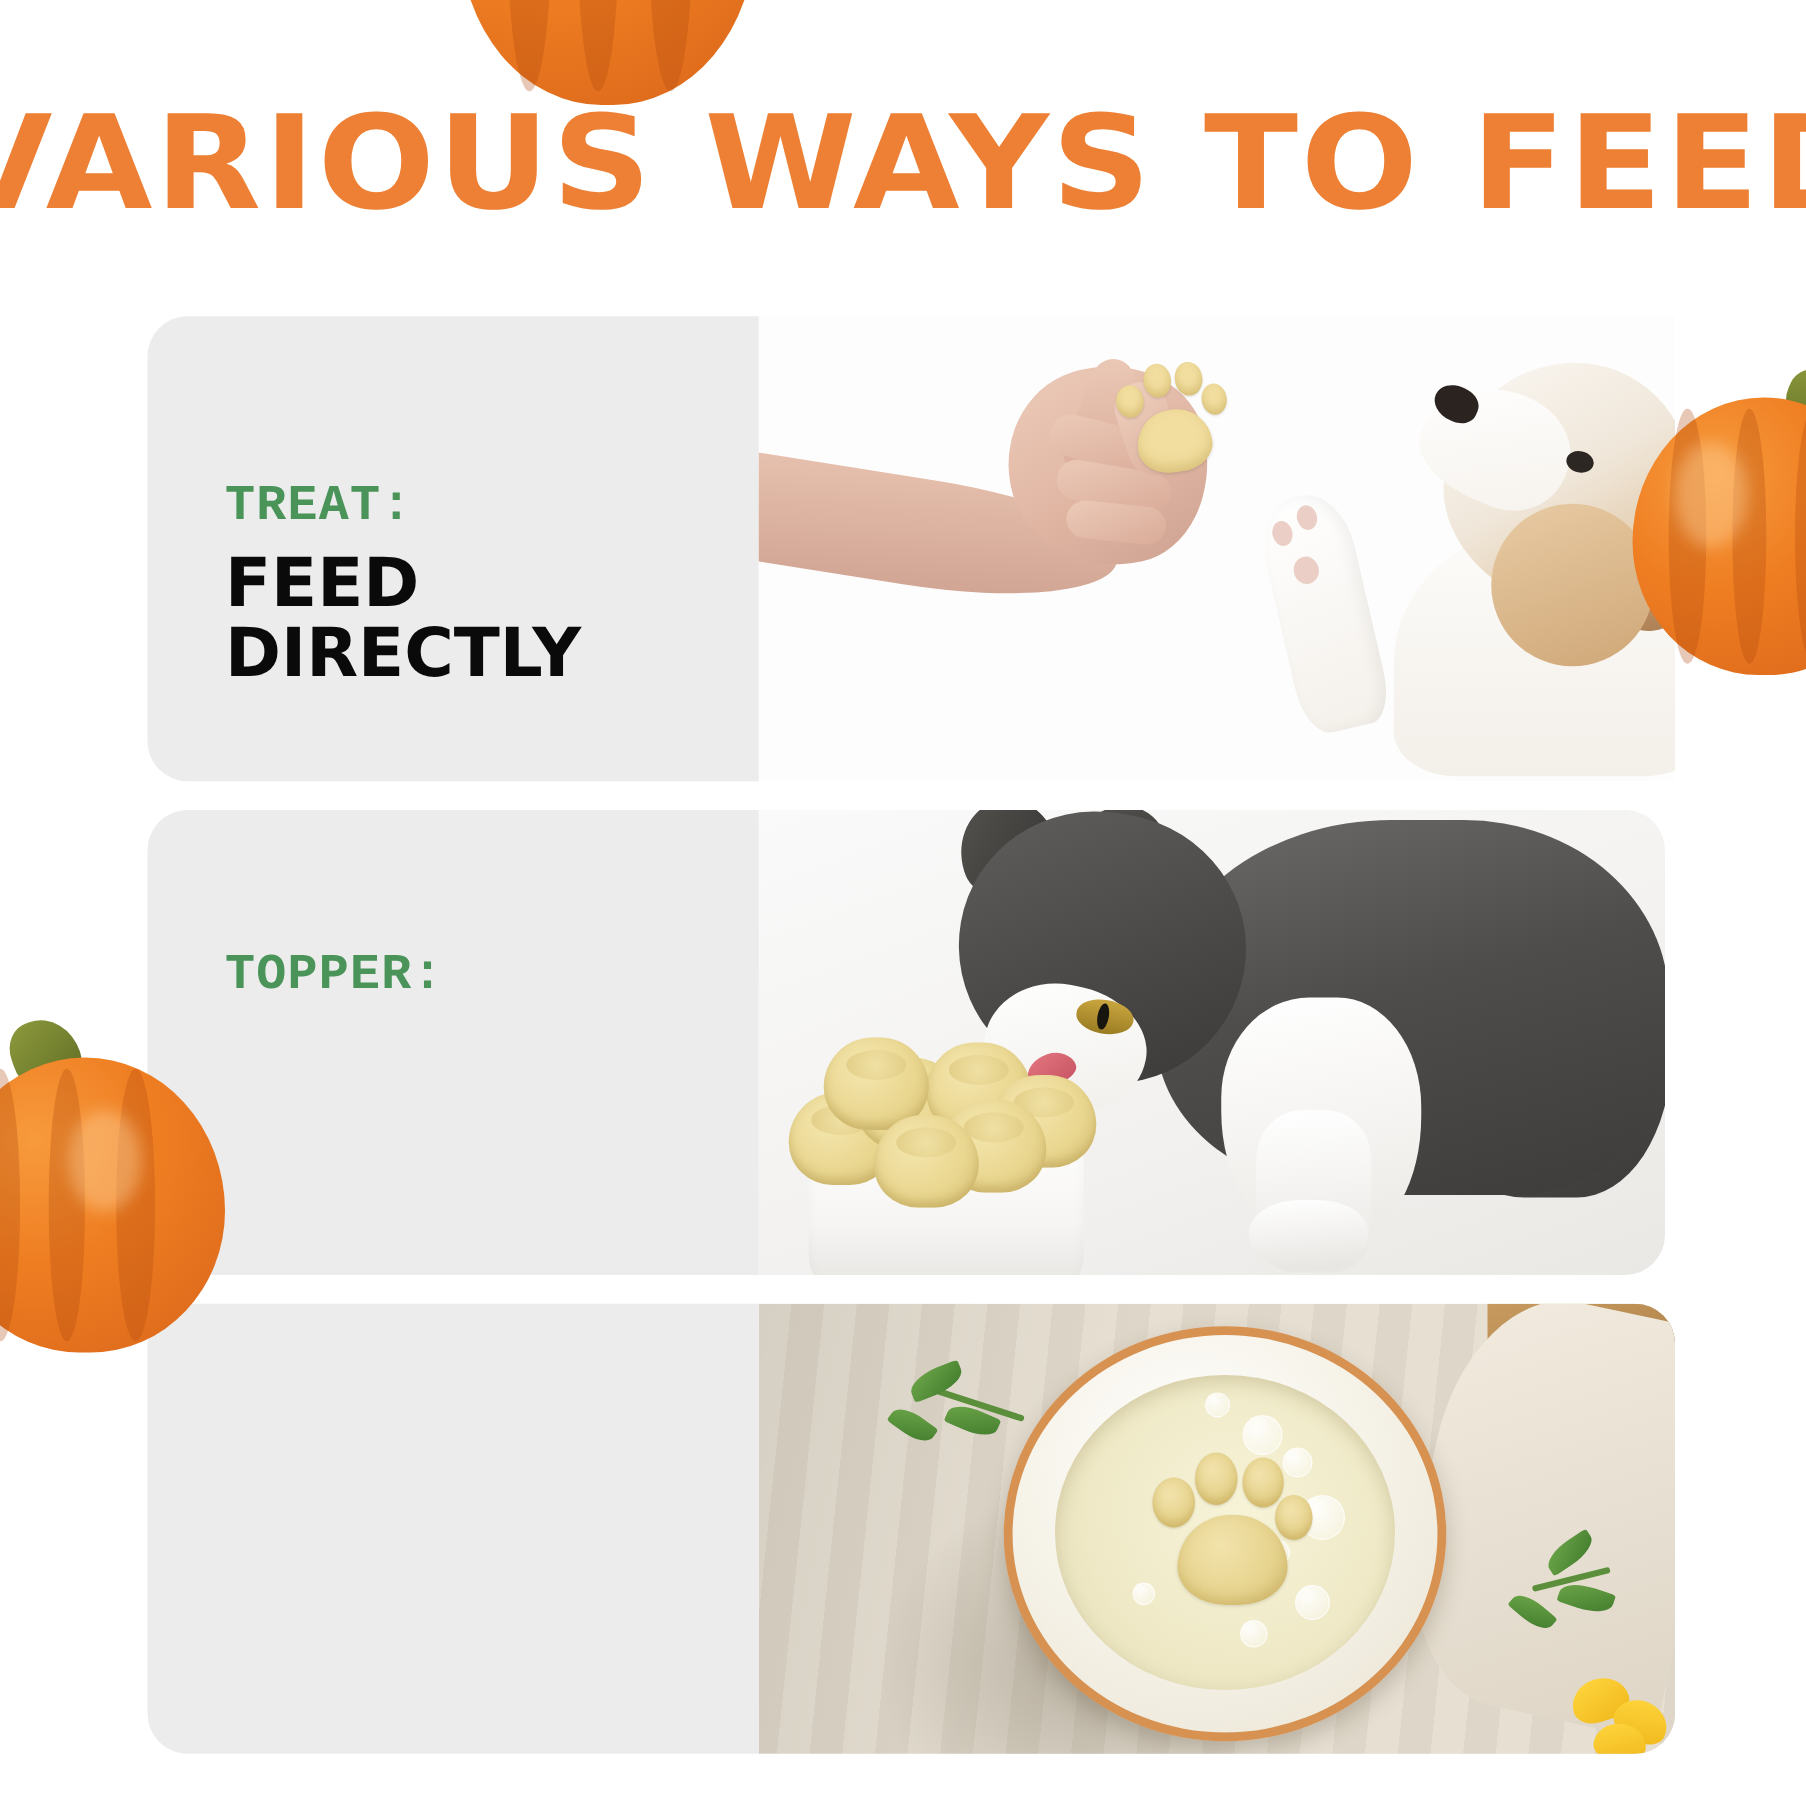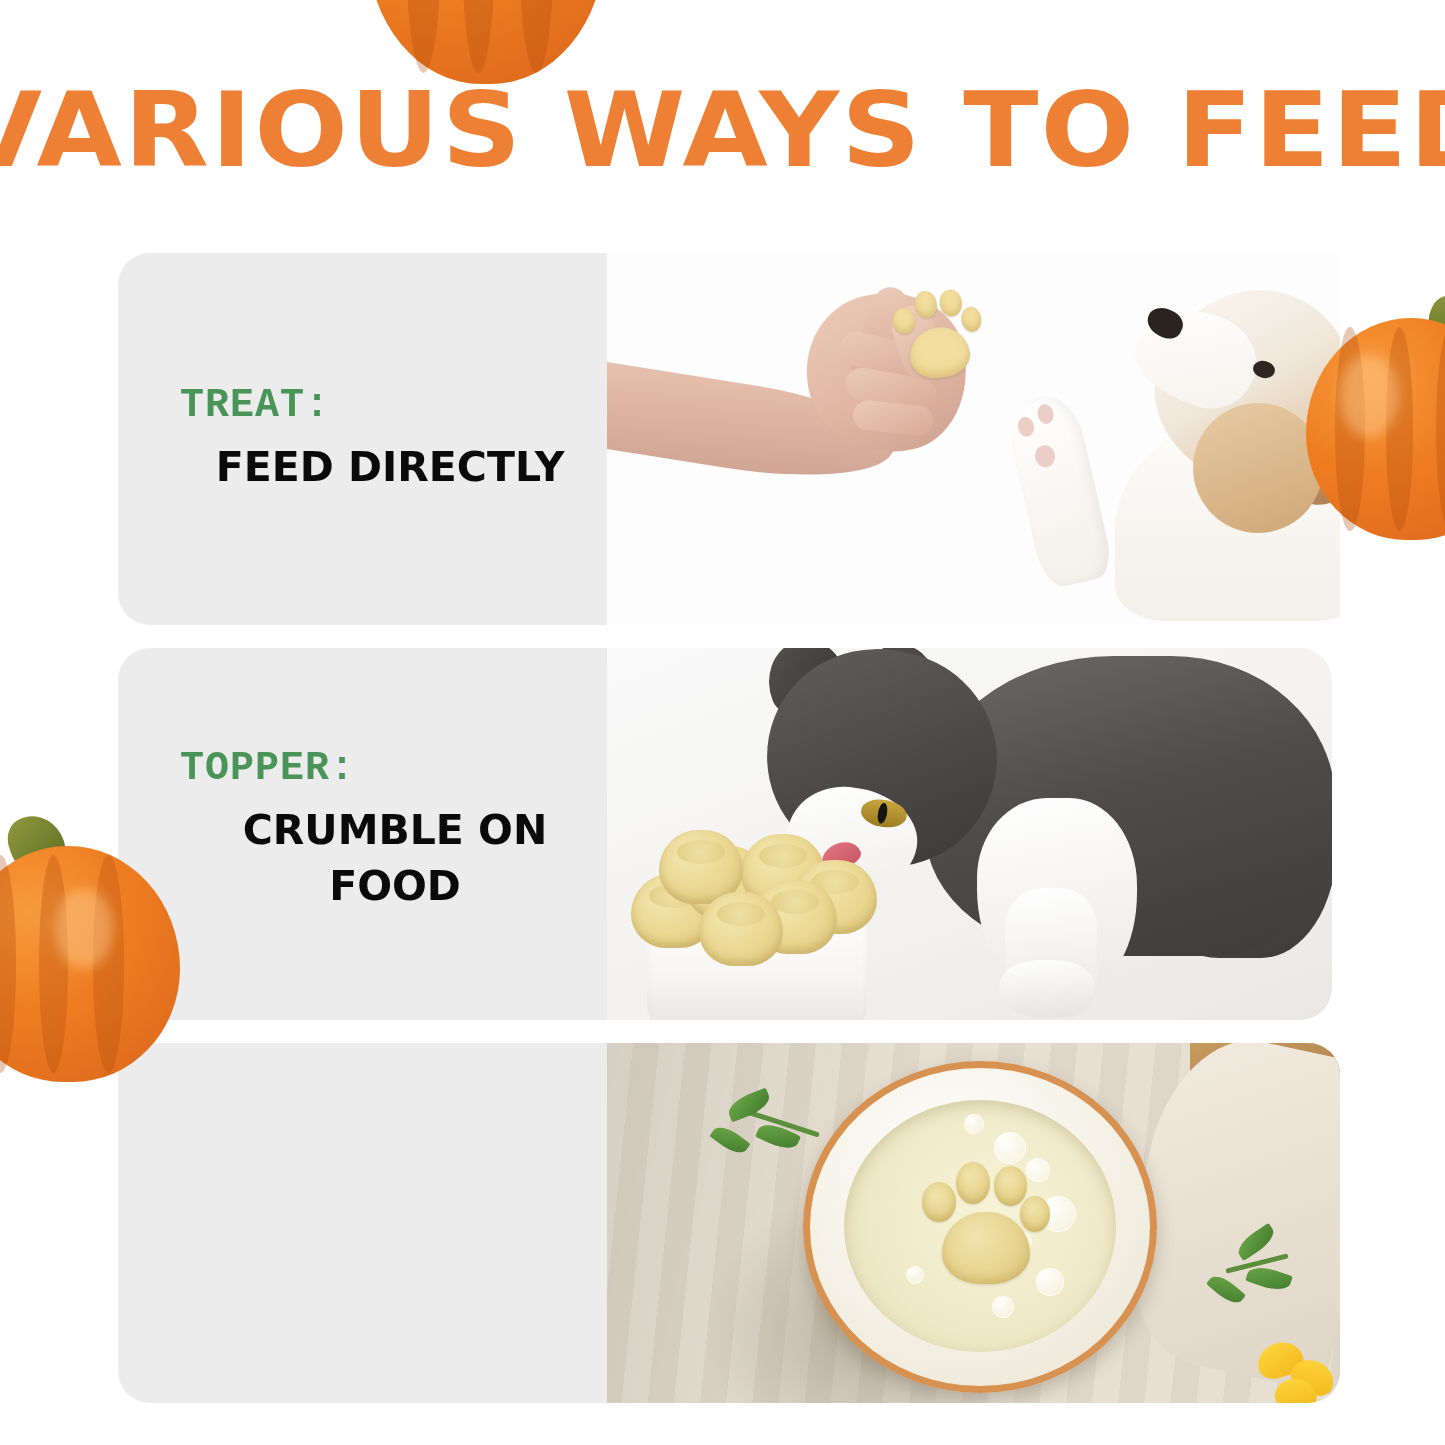--- a/index.html
+++ b/index.html
@@ -53,13 +53,12 @@
   .headline{
     font-family:"DejaVu Sans", sans-serif;
     font-weight:bold;
-    font-size:41px;
+    font-size:54px;
     line-height:56px;
     letter-spacing:0px;
     color:#0a0a0a;
     margin:0;
     white-space:pre-line;
-    text-align:center;
   }
 
   

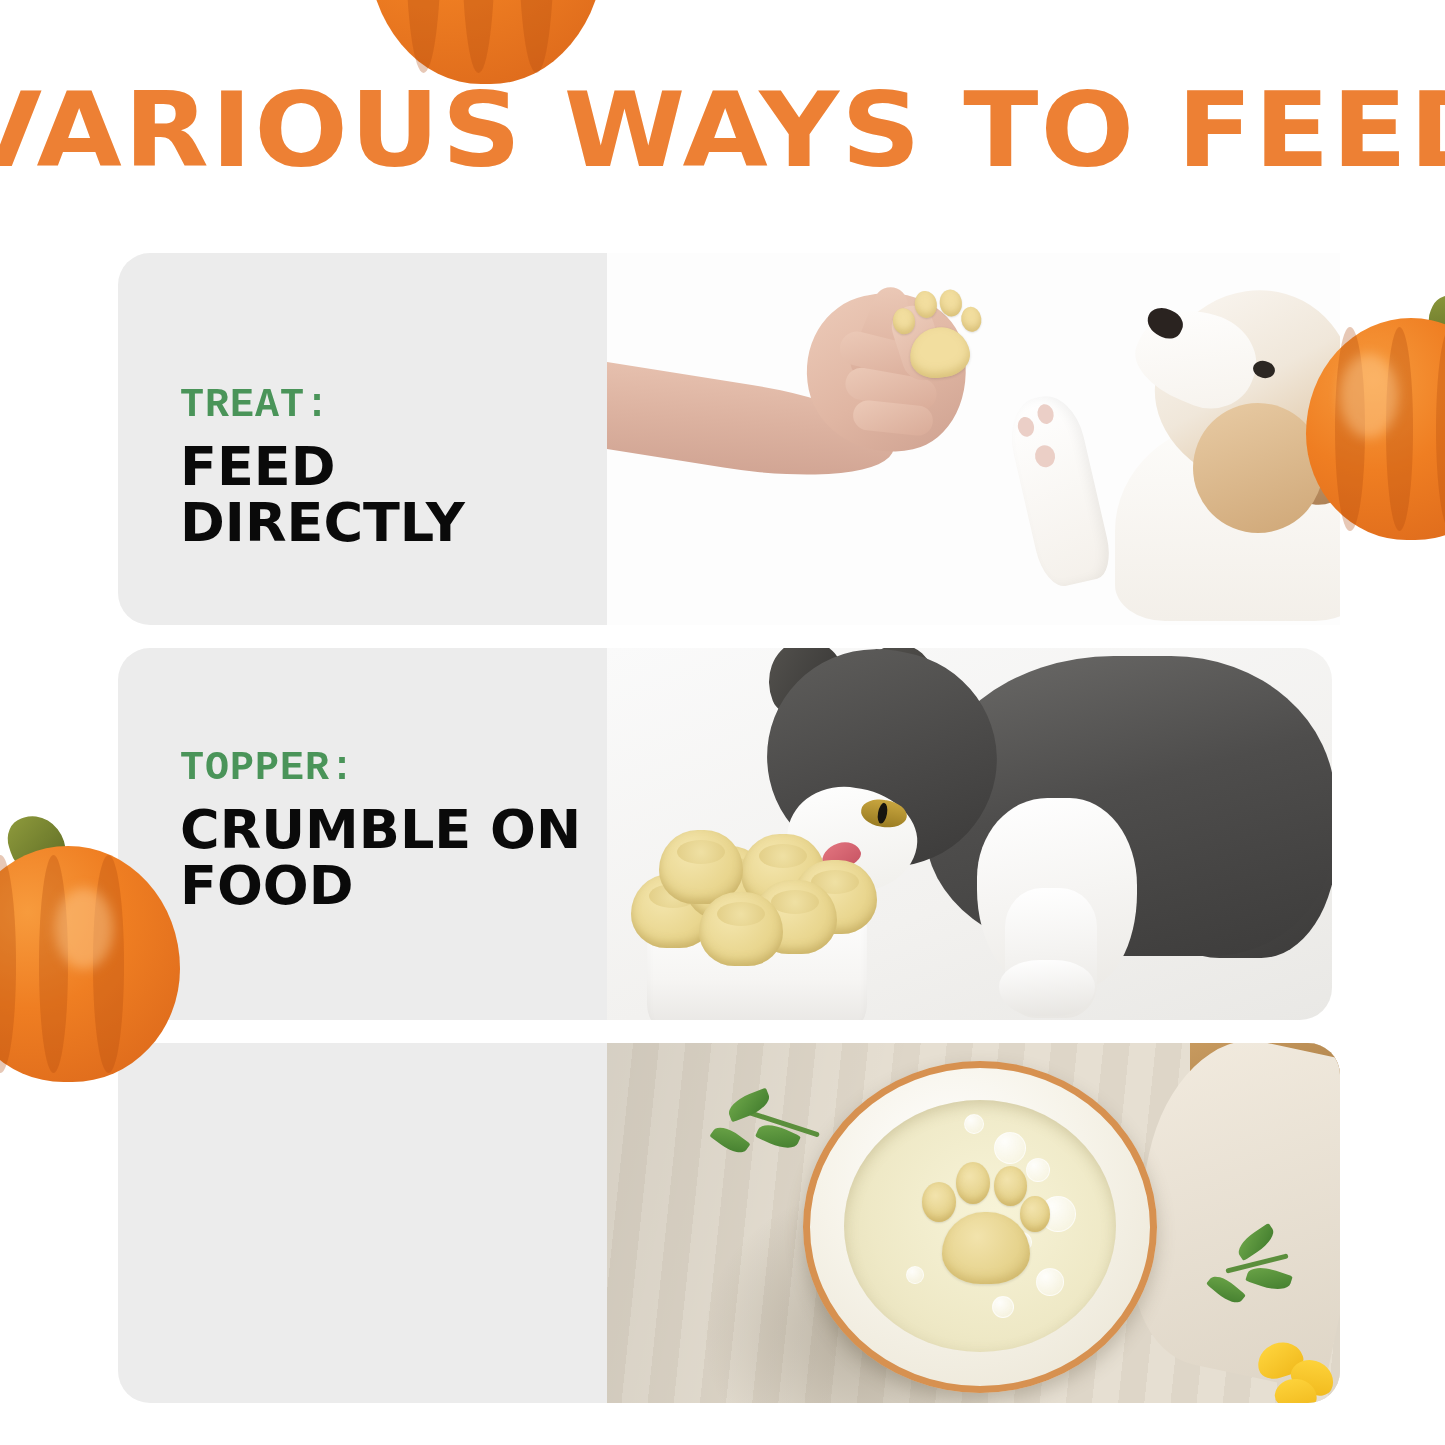--- a/index.html
+++ b/index.html
@@ -393,7 +393,7 @@
   <div class="row" style="left:118px;top:648px;width:1214px;height:372px;">
     <div class="card card-flat-right" style="width:489px;height:372px;"></div>
 
-    <div class="textblock" style="left:62px;top:96px;width:430px;">
+    <div class="textblock" style="left:62px;top:108px;width:430px;">
       <p class="kicker">TOPPER:</p>
       <p class="headline">CRUMBLE ON
 FOOD</p>

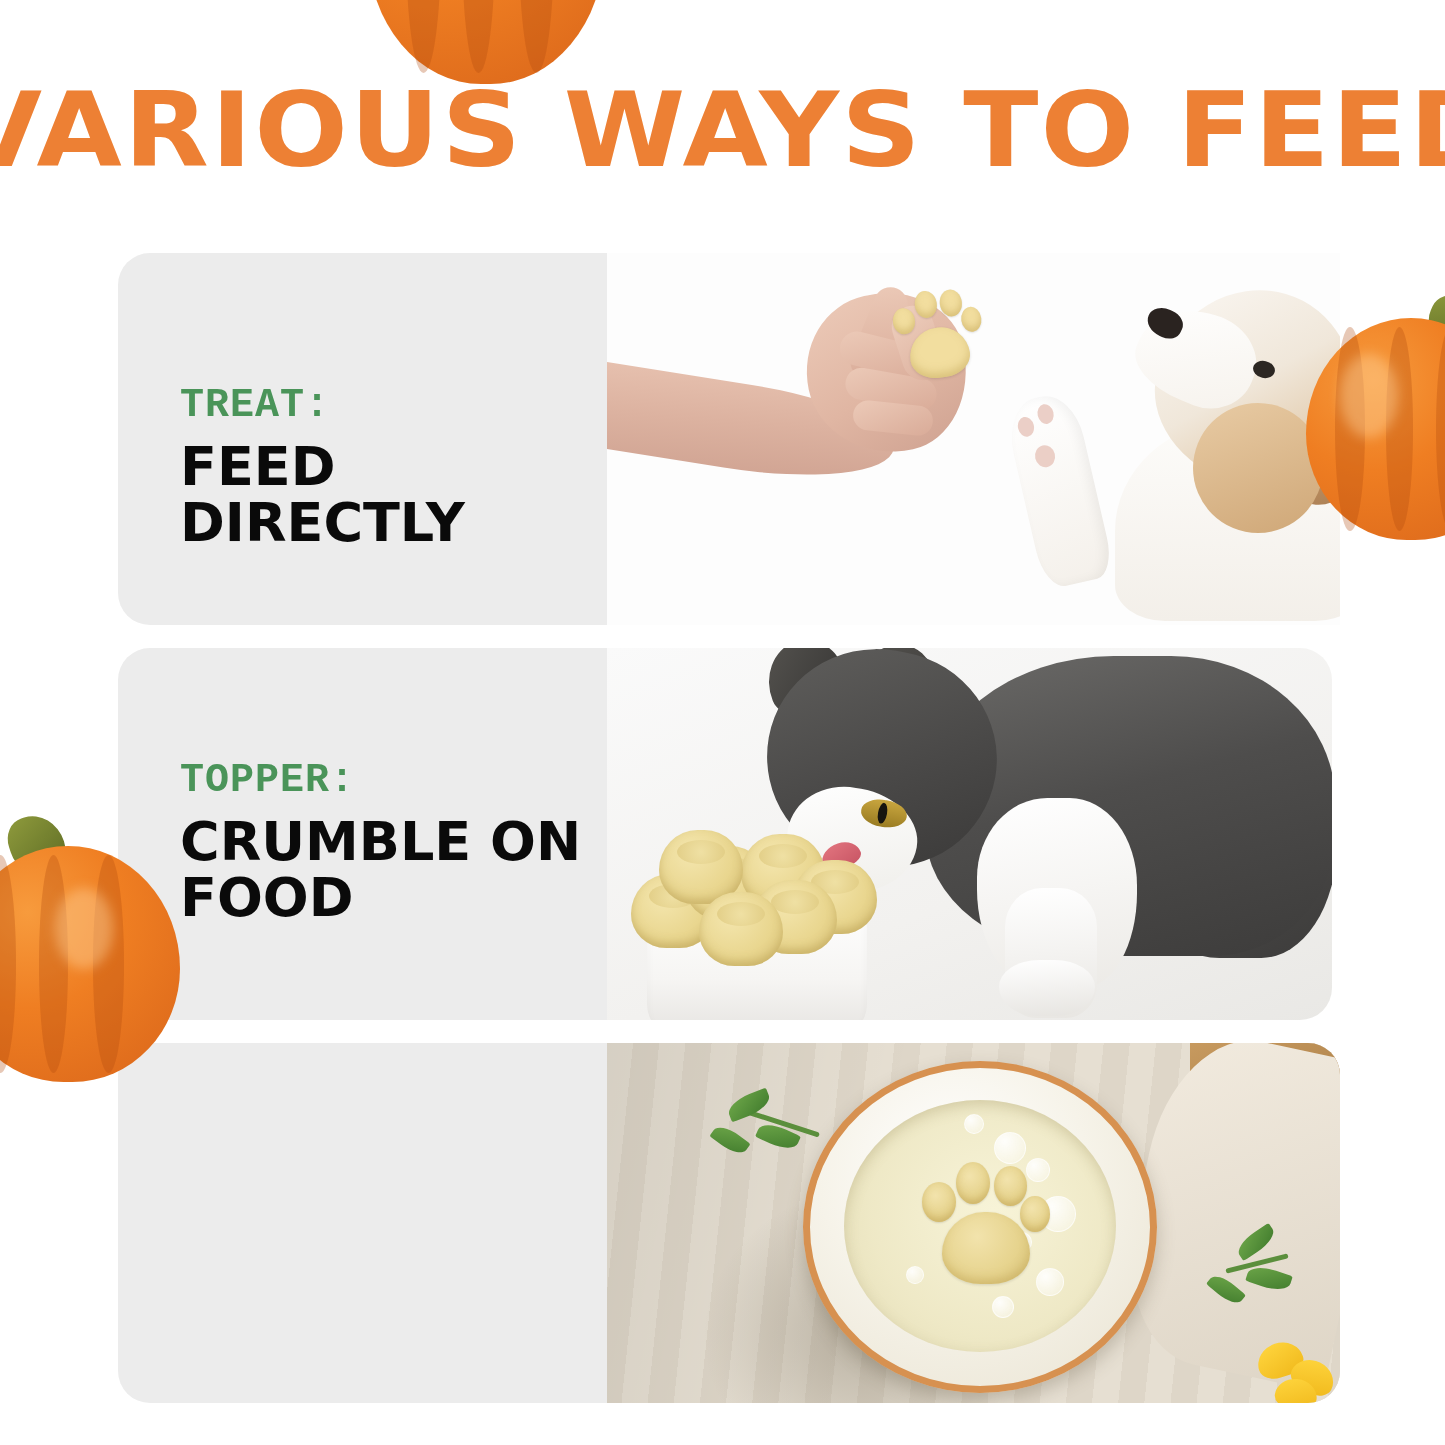--- a/index.html
+++ b/index.html
@@ -395,8 +395,6 @@
 
     <div class="textblock" style="left:62px;top:108px;width:430px;">
       <p class="kicker">TOPPER:</p>
-      <p class="headline">CRUMBLE ON
-FOOD</p>
     </div>
 
     <div class="photo ph2" style="left:489px;top:0;width:725px;height:372px;">

